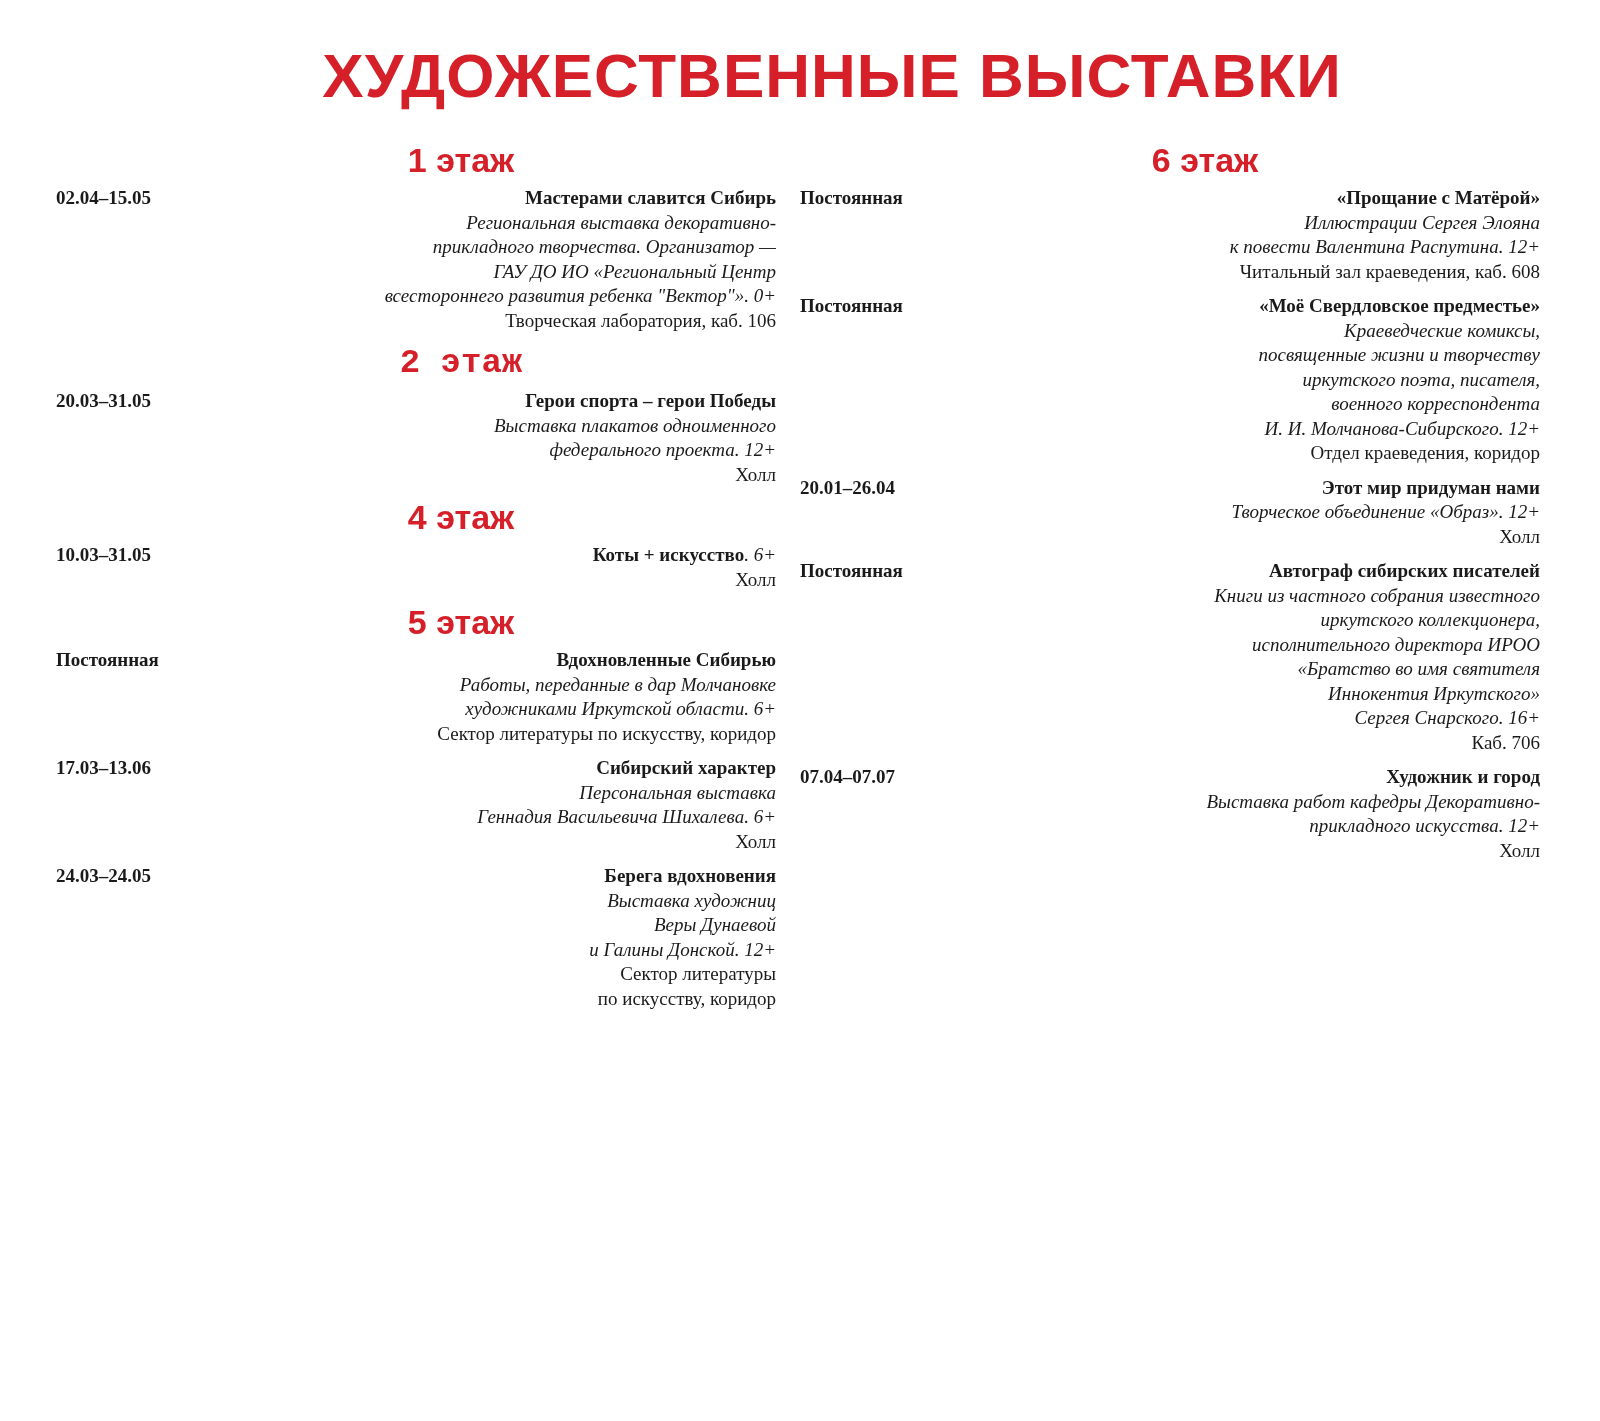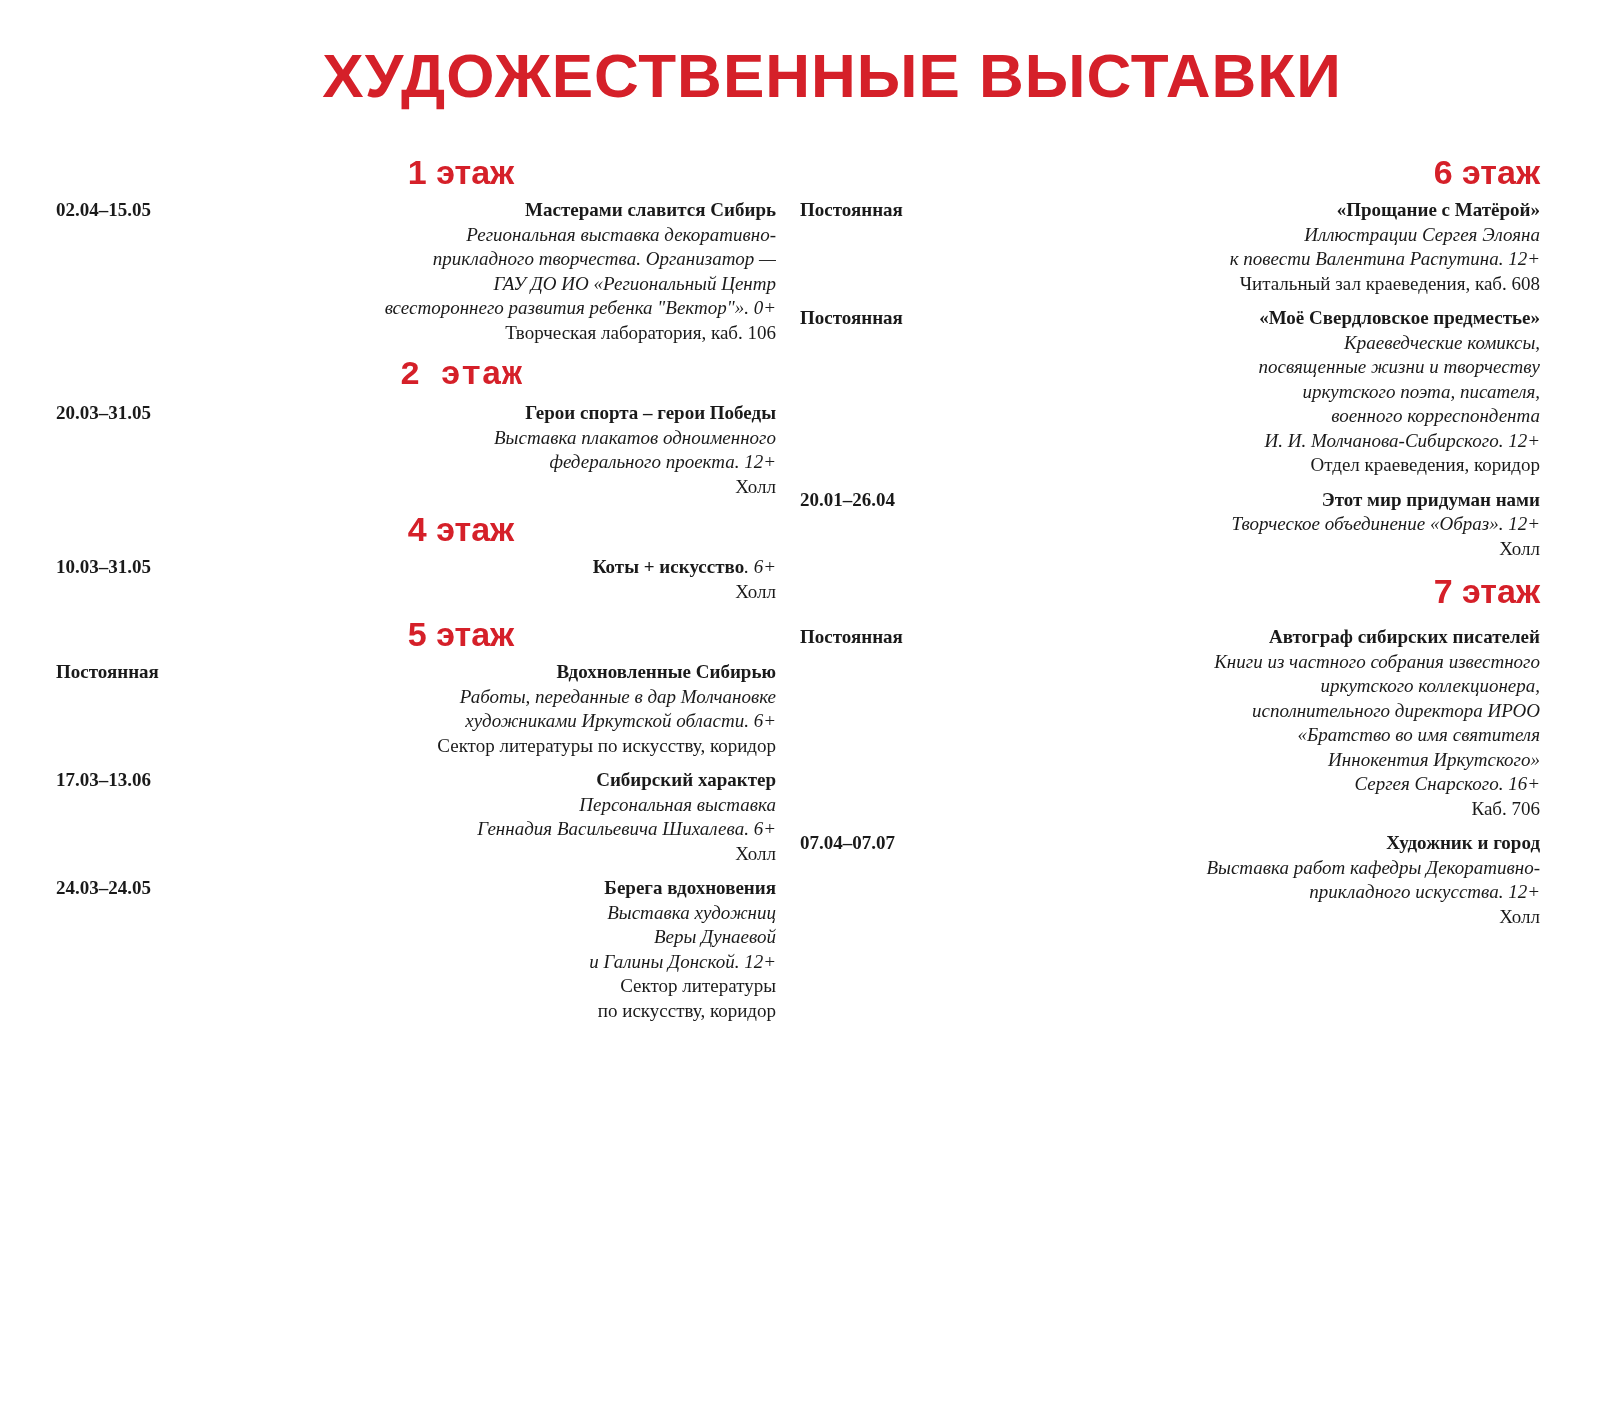--- a/index.html
+++ b/index.html
@@ -14,7 +14,7 @@
   .col.right { left: 800px; width: 740px; }
   .floor {
     font-family: "Liberation Sans", sans-serif; font-weight: 700; font-size: 34px;
-    color: #d52029; text-align: center; line-height: 40px; margin: 12px 0 6px 0;
+    color: #d52029; text-align: center; line-height: 40px; margin: 0 0 6px 0;
   }
   .col.left .floor { padding-left: 90px; }
   .col.right .floor { padding-left: 70px; text-align: right; }

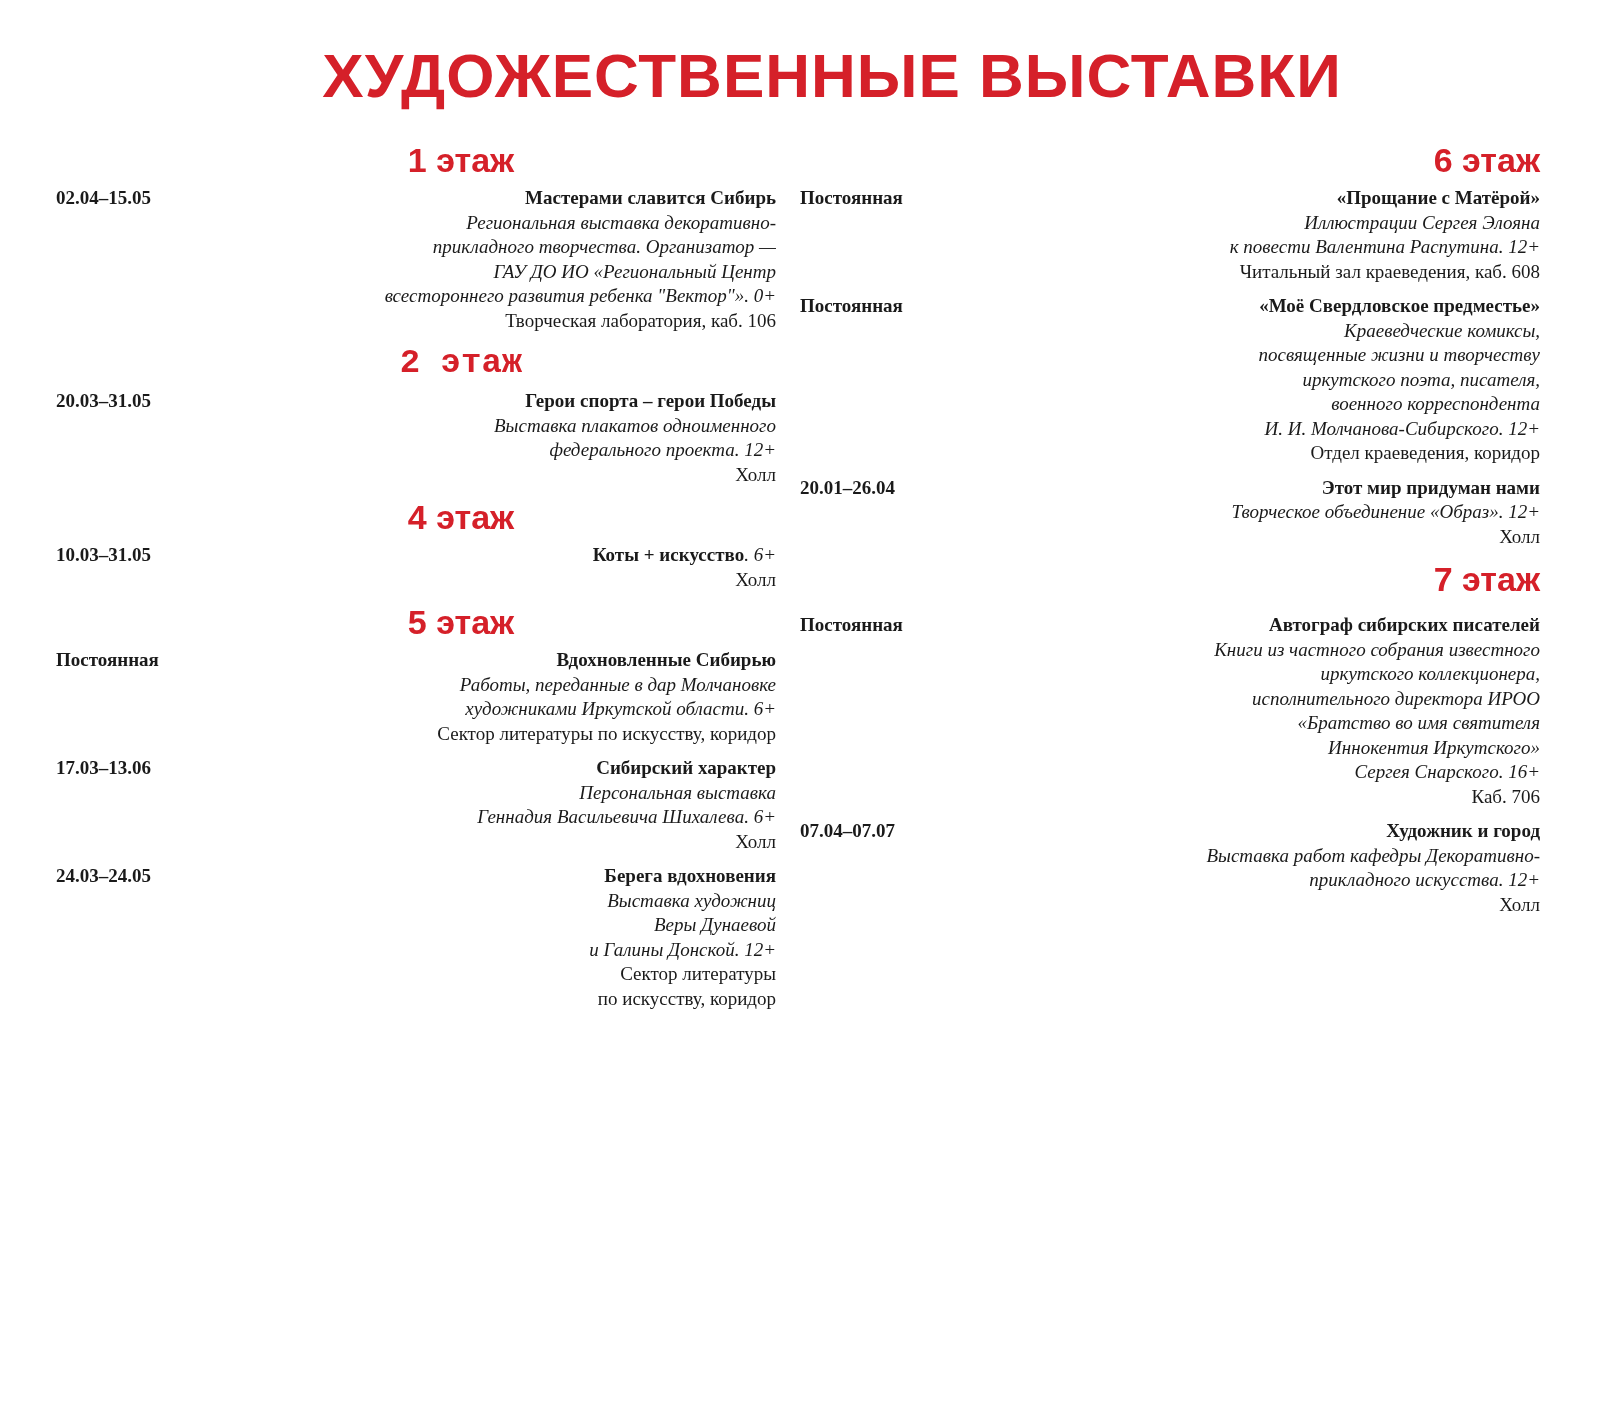--- a/index.html
+++ b/index.html
@@ -17,7 +17,7 @@
     color: #d52029; text-align: center; line-height: 40px; margin: 0 0 6px 0;
   }
   .col.left .floor { padding-left: 90px; }
-  .col.right .floor { padding-left: 70px; text-align: right; }
+  .col.right .floor { padding-left: 70px; }
   .entry { display: flex; margin-bottom: 10px; font-family: "Liberation Serif", serif; font-size: 19px; line-height: 24.5px; }
   .date { font-weight: 700; flex: 0 0 auto; }
   .col.left .date { width: 180px; }

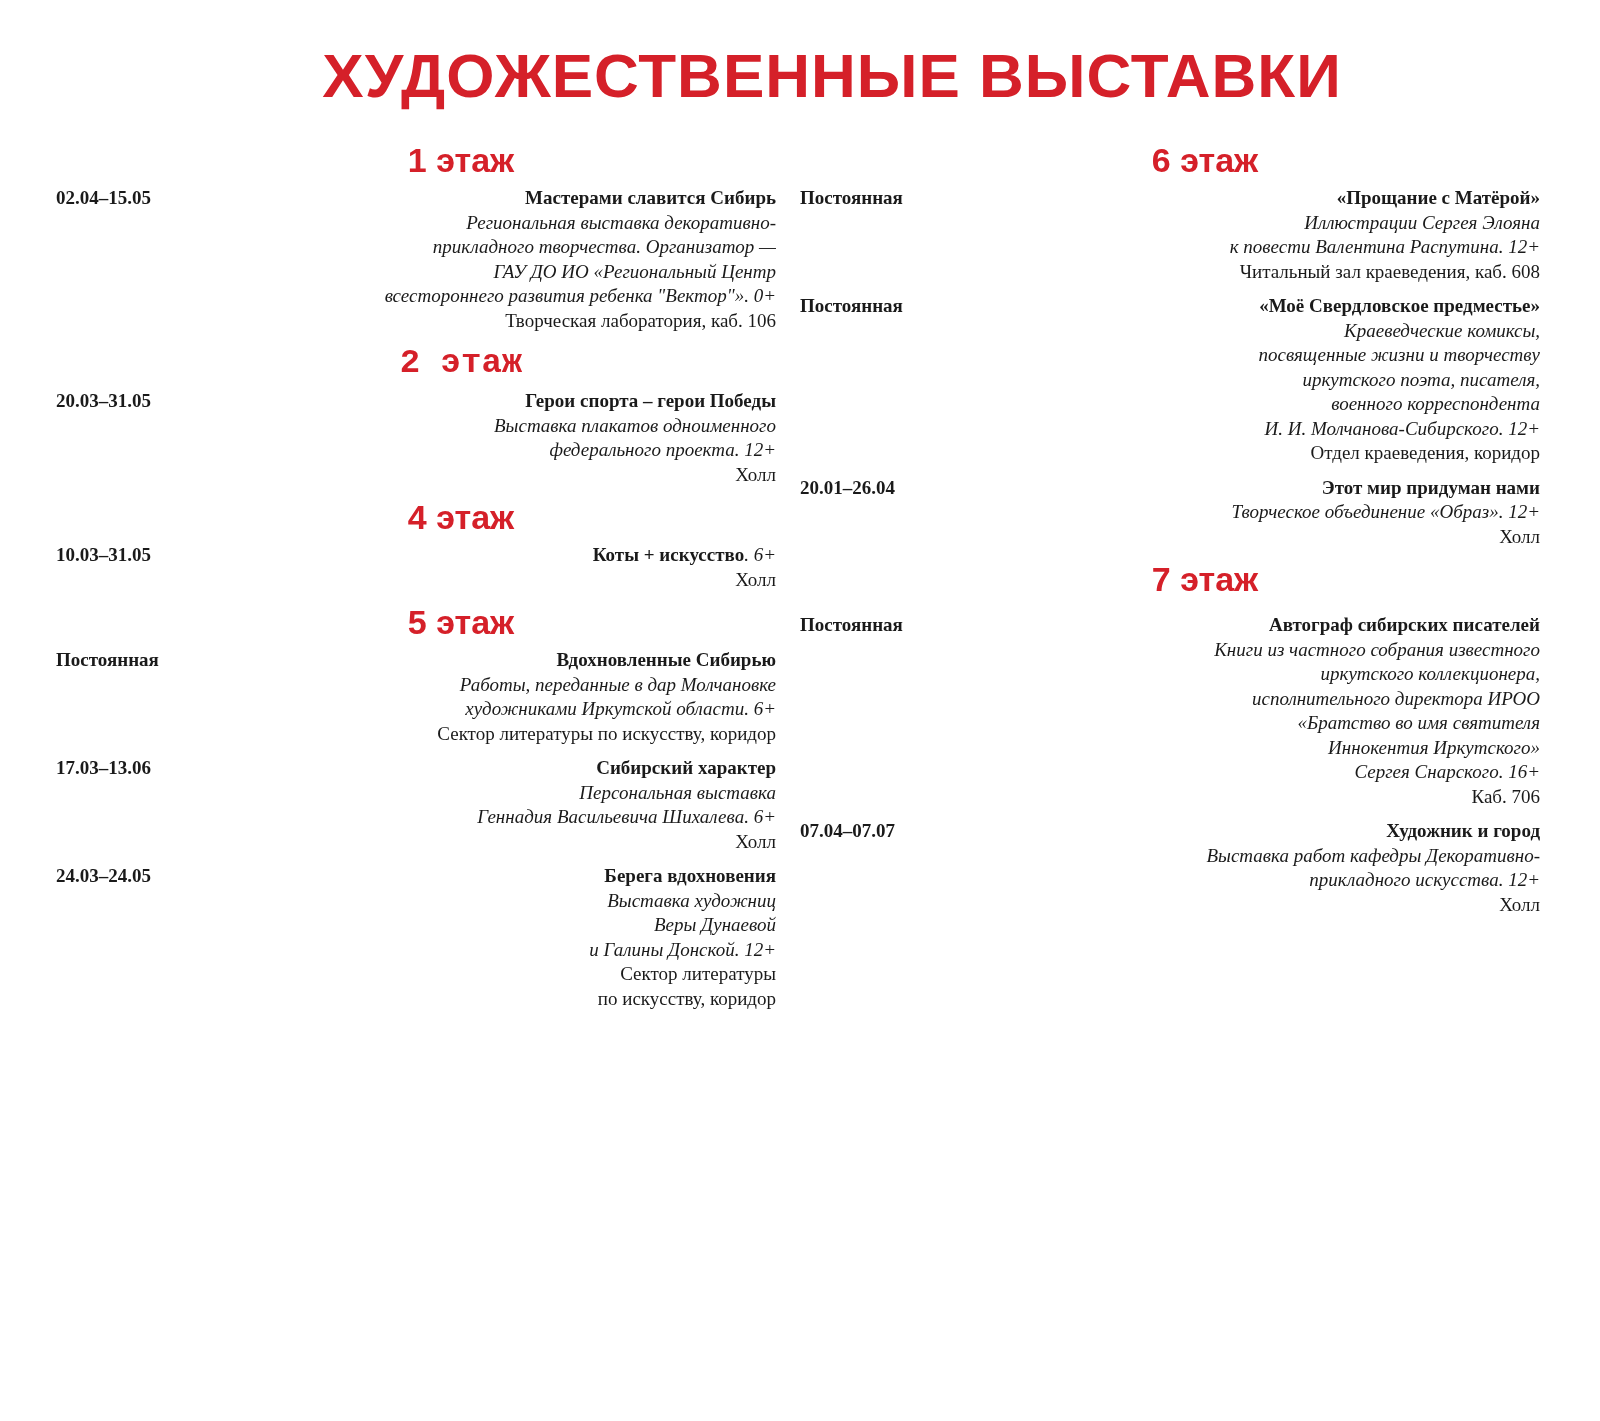--- a/index.html
+++ b/index.html
@@ -134,7 +134,6 @@
     </div>
   </div>
 
-  <div class="floor" style="margin-top:10px;margin-bottom:14px;">7 этаж</div>
   <div class="entry">
     <div class="date">Постоянная</div>
     <div class="body">

